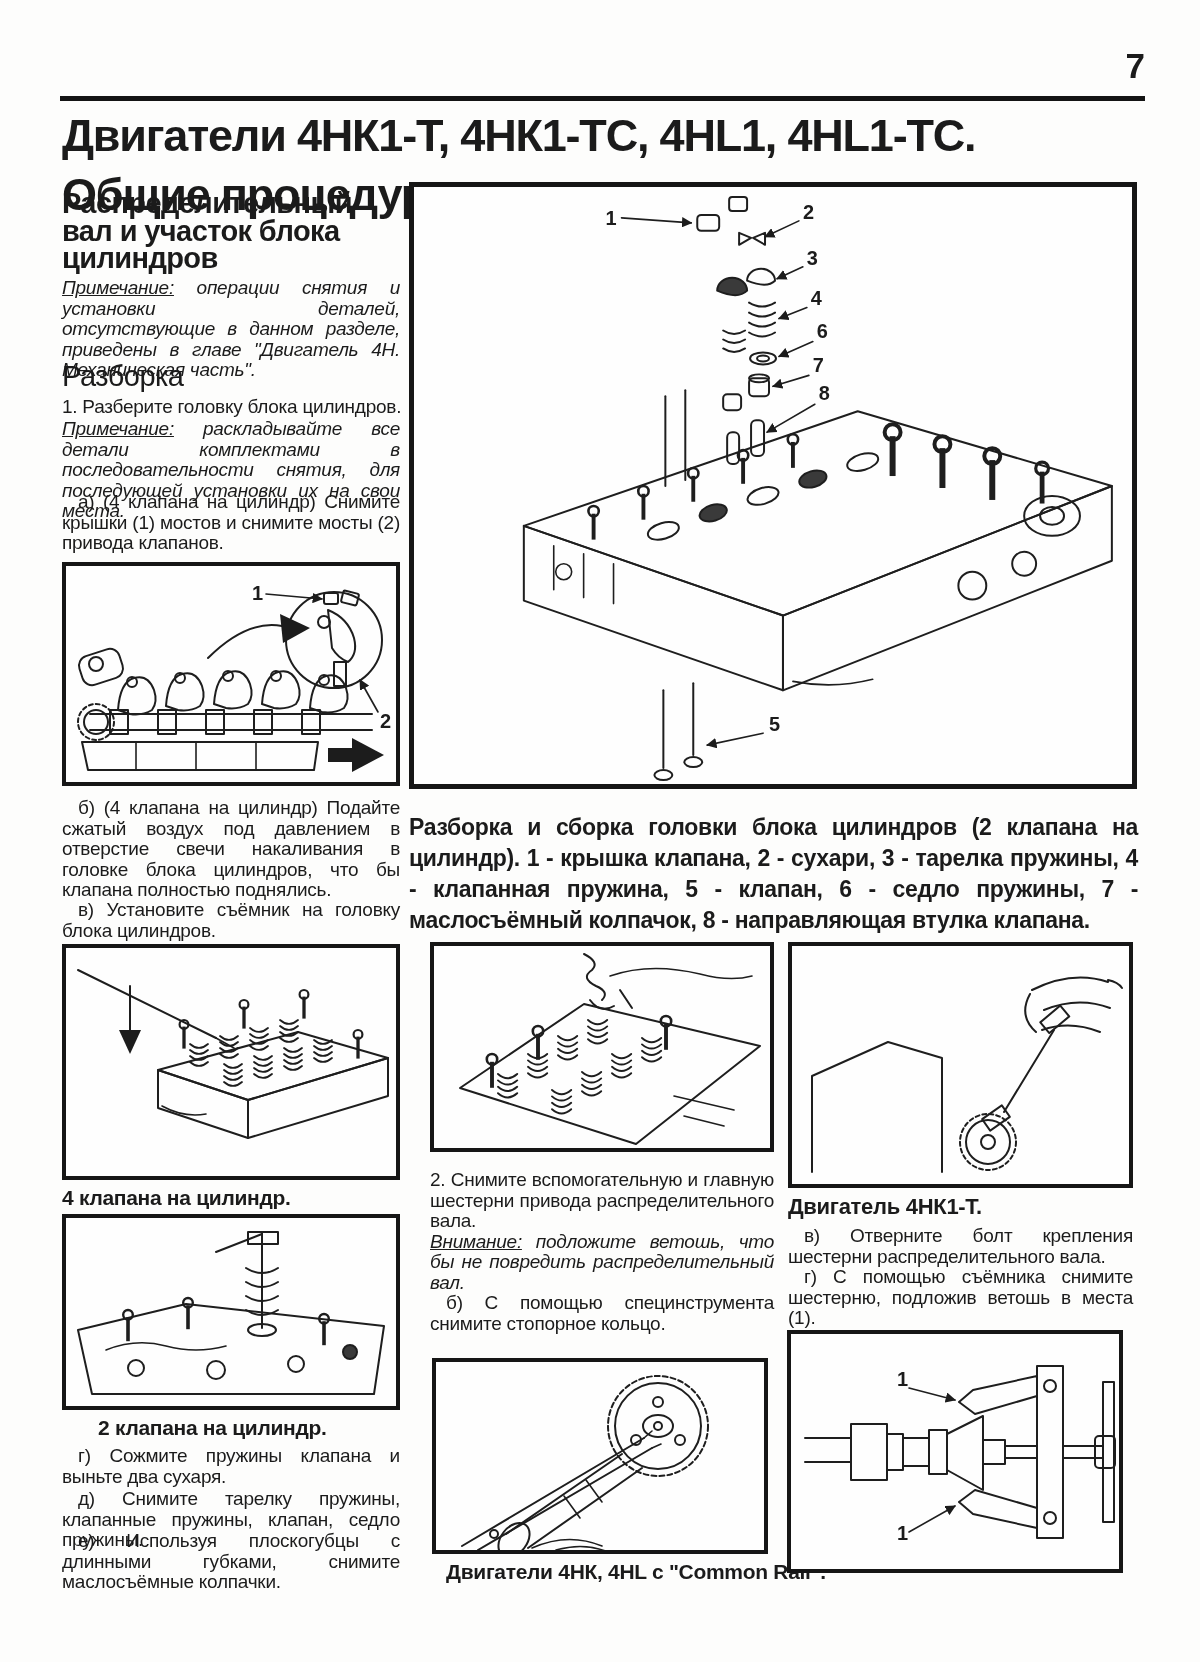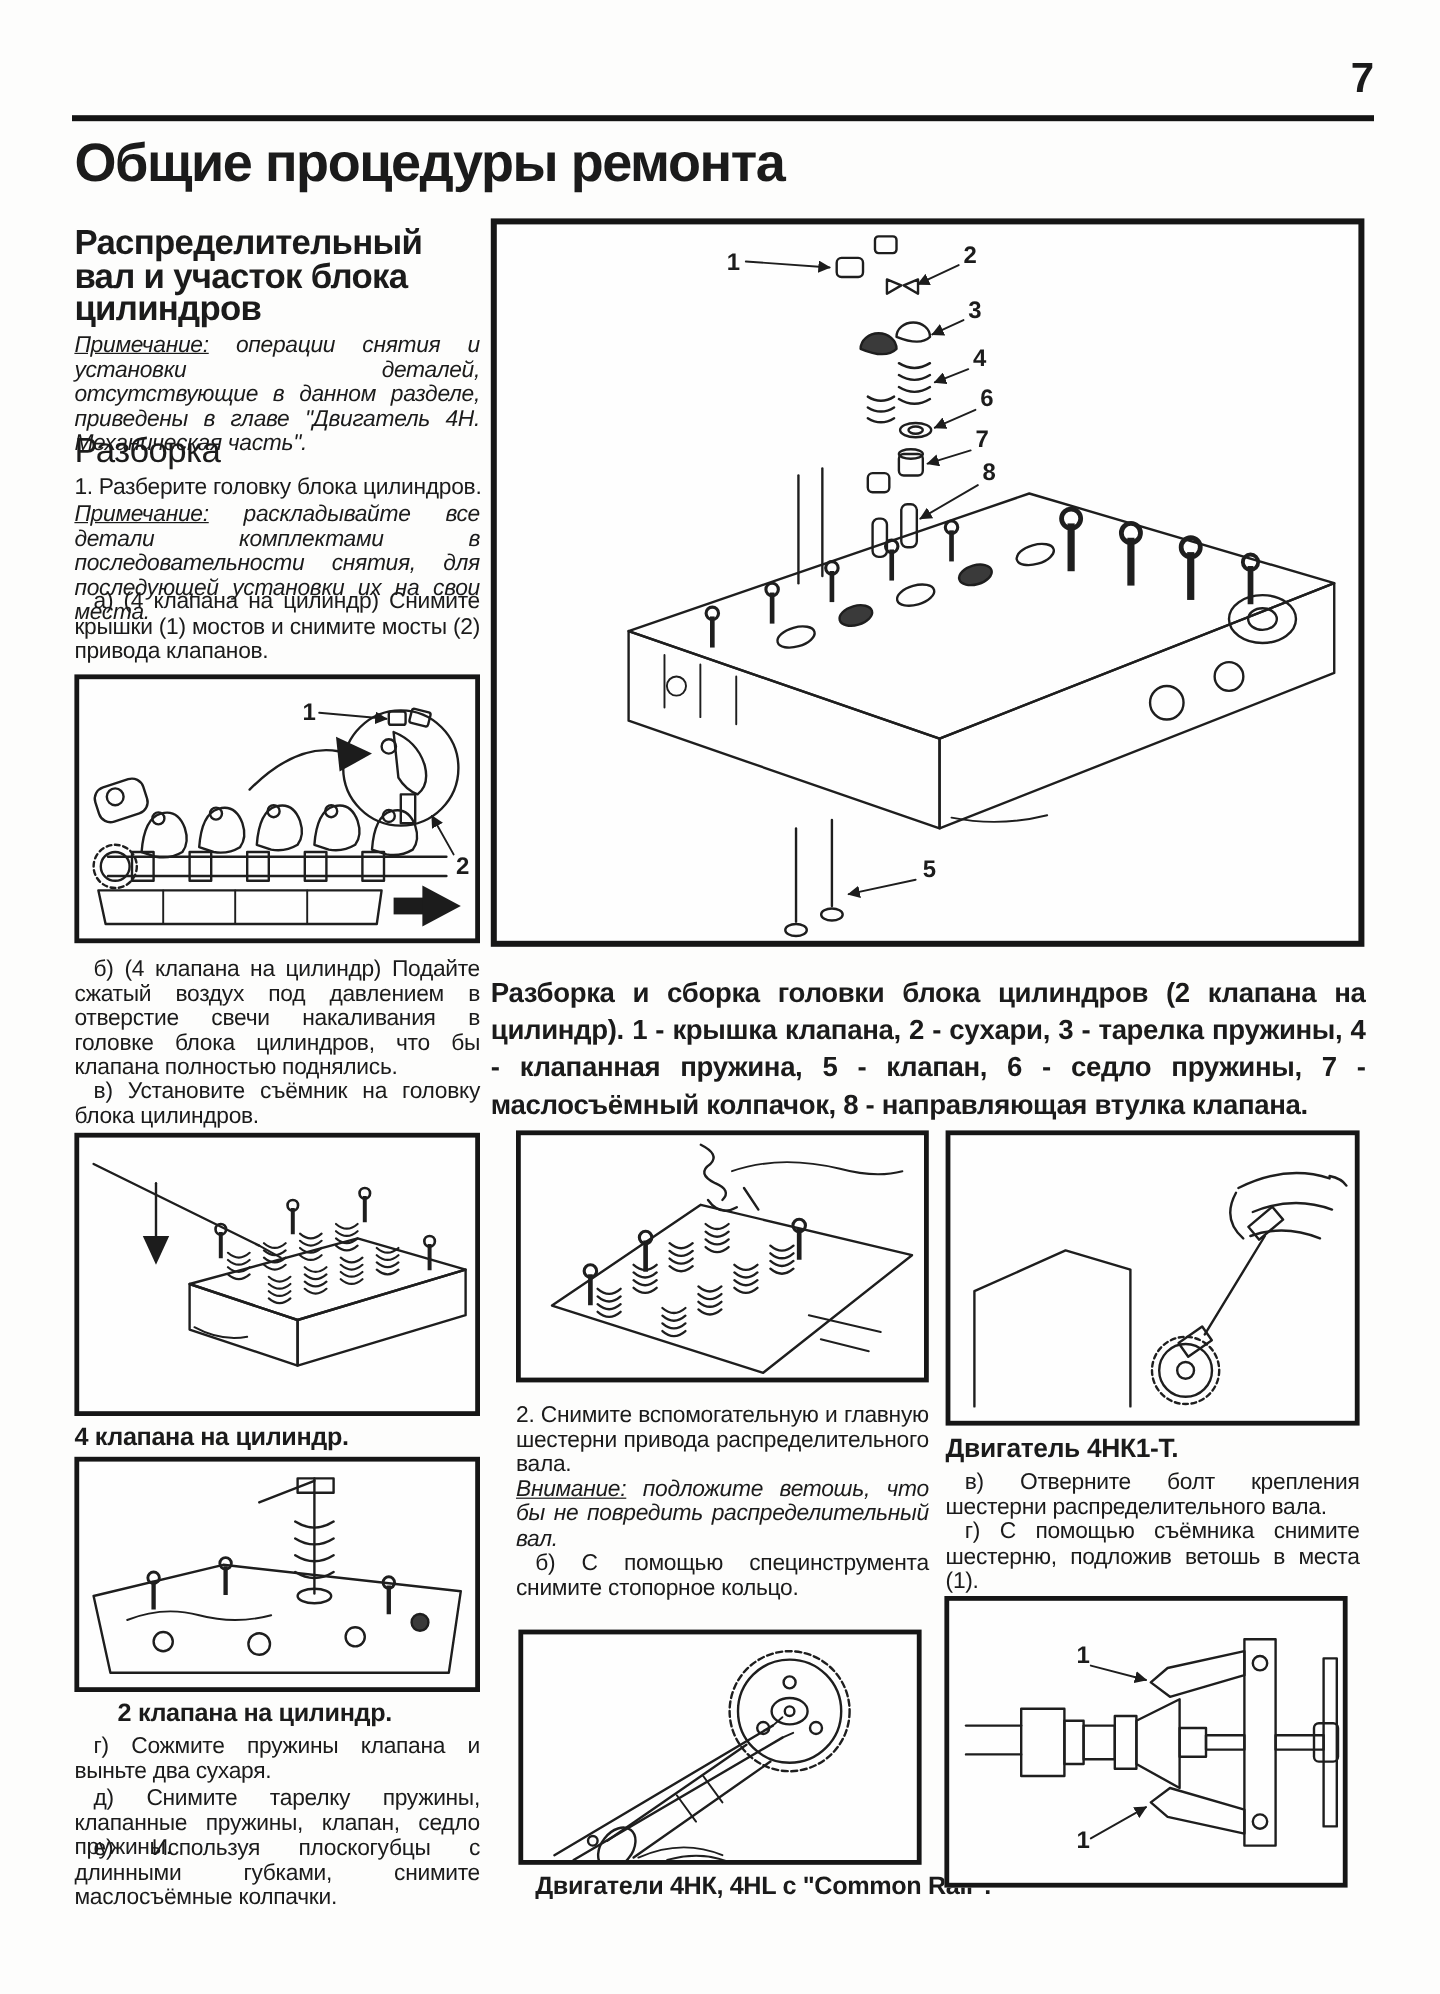--- a/index.html
+++ b/index.html
@@ -87,6 +87,7 @@
   <div class="abs top-rule"></div>
 
   <div class="abs title">
+    <div>Двигатели 4НК1-Т, 4НК1-ТС, 4HL1, 4HL1-TC.</div>
     <div>Общие процедуры ремонта</div>
   </div>
 

